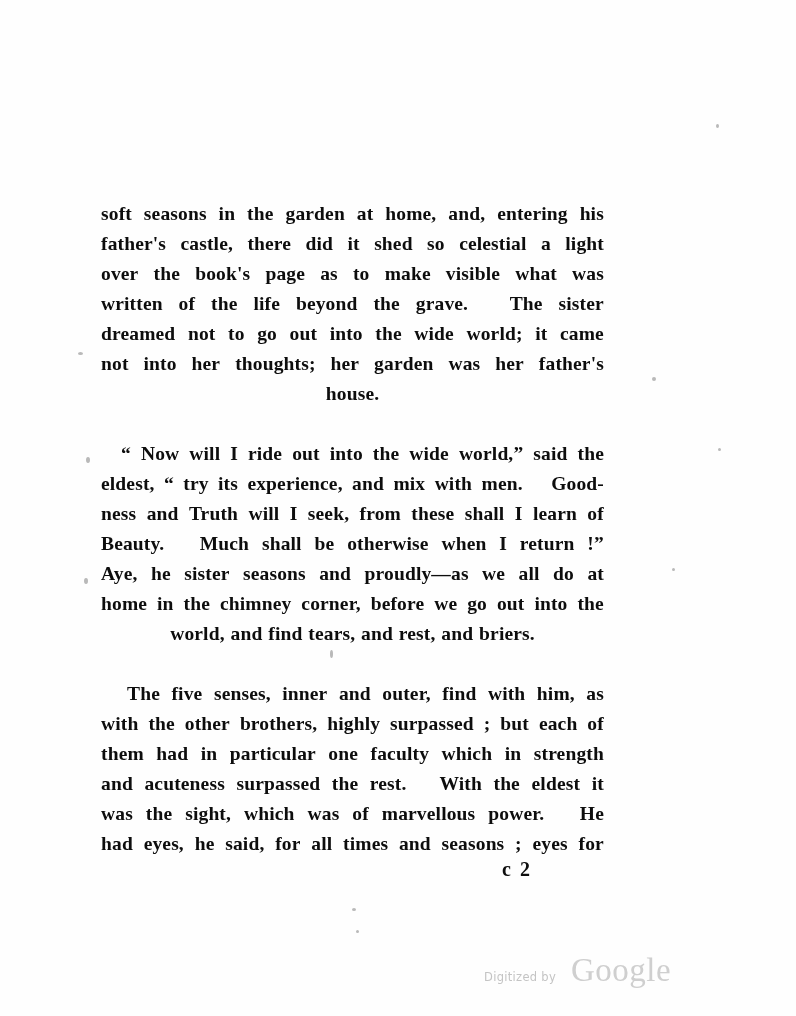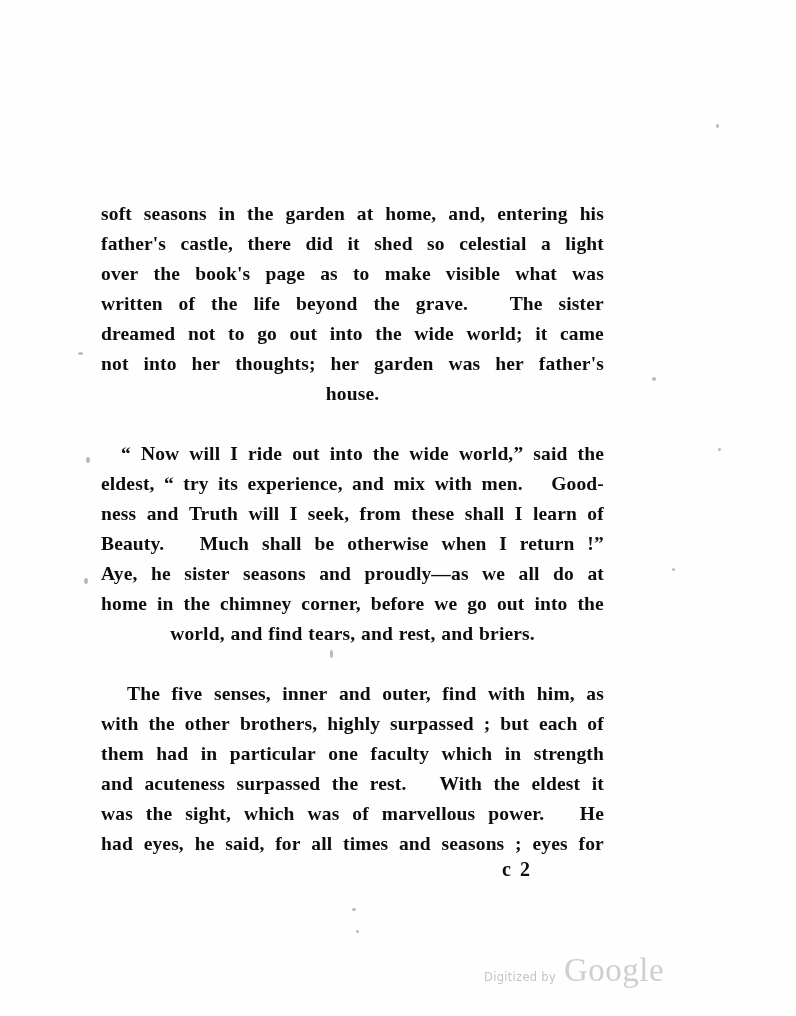--- a/index.html
+++ b/index.html
@@ -113,6 +113,7 @@
   #wm-google {
     font-family: "Liberation Serif", "DejaVu Serif", serif;
     font-size: 33px;
+    margin-left: 7px;
     color: #cfcfcf;
     letter-spacing: 0.5px;
   }

